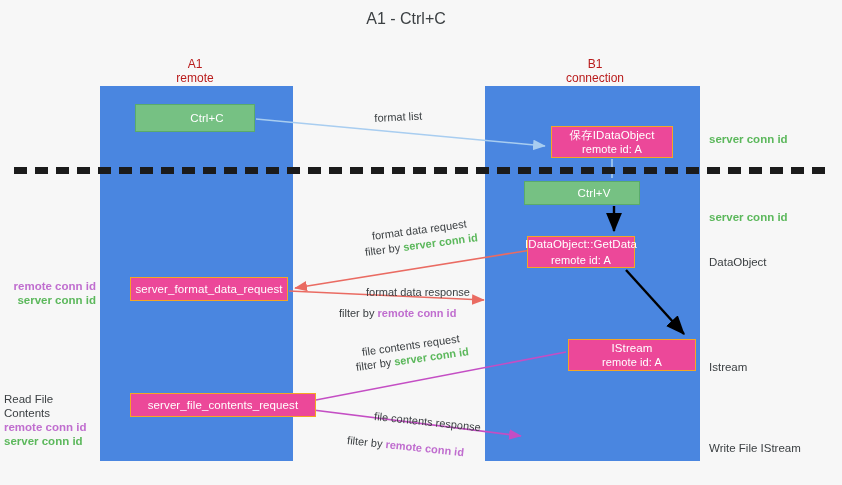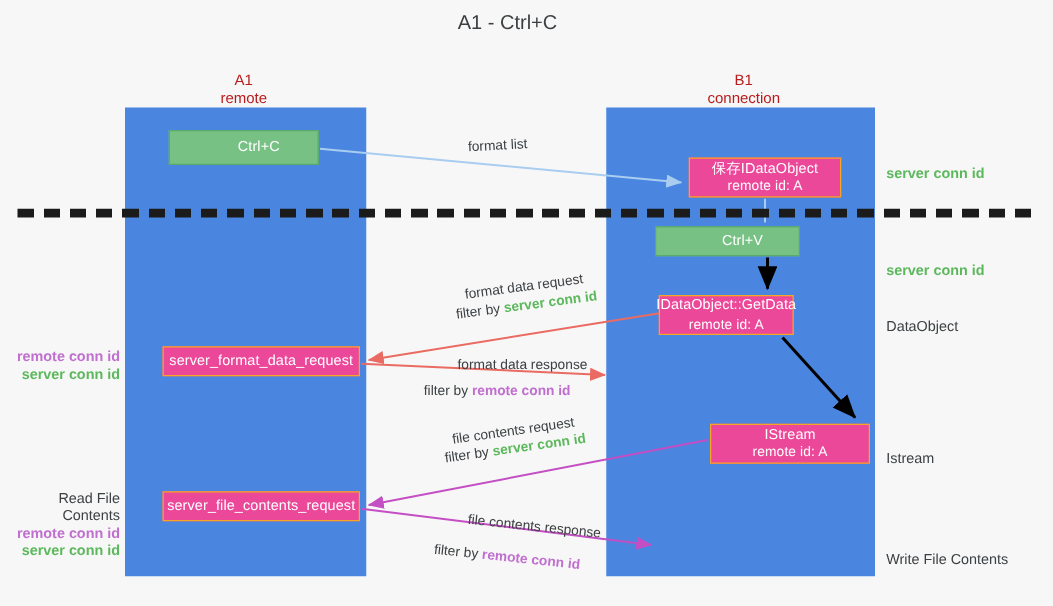--- a/index.html
+++ b/index.html
@@ -73,7 +73,7 @@
   #ann-istream{left:709px;top:350px;}
   #ann-writefc{left:709px;top:431px;}
   #ann-left-1{left:8px;top:279px;width:88px;text-align:right;}
-  #ann-left-2{left:4px;top:392px;width:92px;text-align:right;}
+  #ann-left-2{left:4px;top:392px;width:92px;text-align:left;}
   #ann-left-2 .hdr{color:#3c4043;font-weight:normal;}
 
   

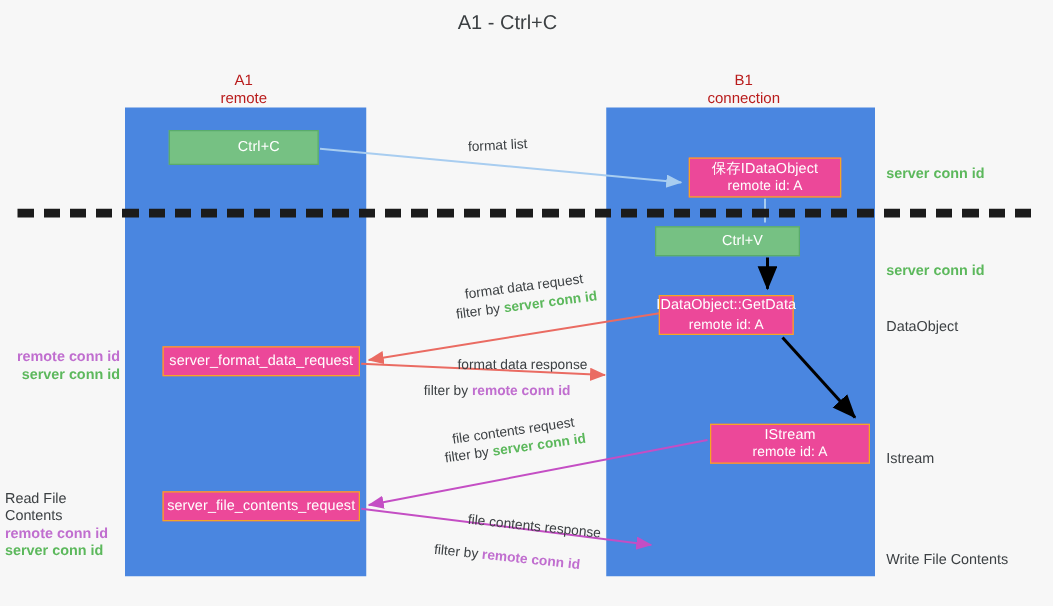--- a/index.html
+++ b/index.html
@@ -59,7 +59,7 @@
   #n-sfdreq{left:130px;top:277px;width:158px;height:24px;}
   #n-sfdres{left:489px;top:288px;width:158px;height:24px;}
   #n-istream{left:568px;top:339px;width:128px;height:32px;}
-  #n-sfcreq{left:130px;top:393px;width:158px;height:24px;}
+  #n-sfcreq{left:130px;top:393px;width:186px;height:24px;}
   #n-sfcres{left:524px;top:424px;width:160px;height:24px;}
 
   

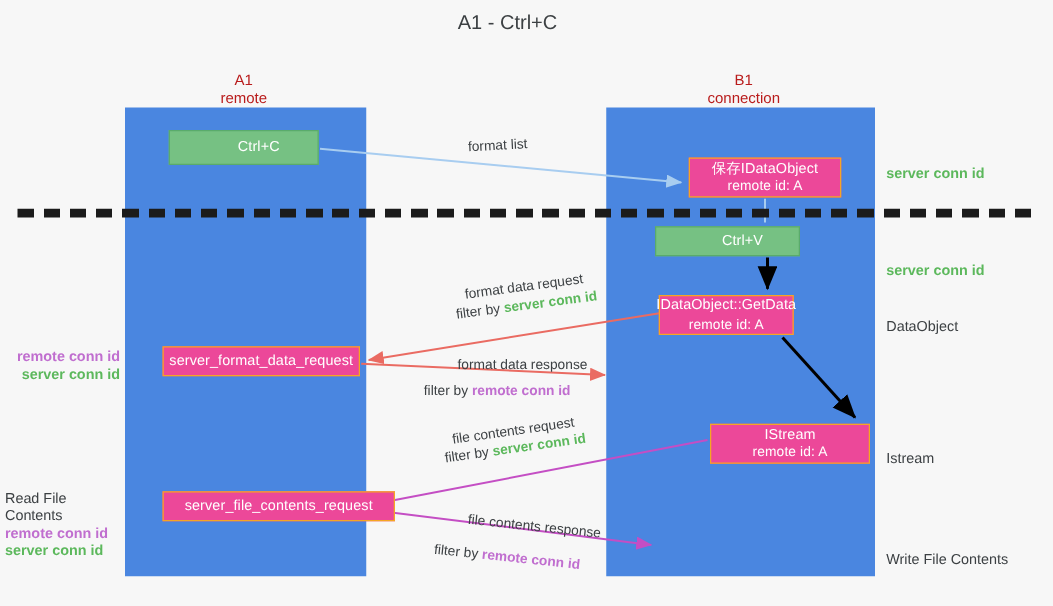--- a/index.html
+++ b/index.html
@@ -213,7 +213,7 @@
   <div class="abs ann green-t" id="ann-srv2">server conn id</div>
   <div class="abs ann dark-t" id="ann-dataobject">DataObject</div>
   <div class="abs ann dark-t" id="ann-istream">Istream</div>
-  <div class="abs ann dark-t" id="ann-writefc">Write File Contents</div>
+  <div class="abs ann dark-t" id="ann-writefc">Write File IStream</div>
 
   <div class="abs ann" id="ann-left-1">
     <div class="magenta-t">remote conn id</div>

